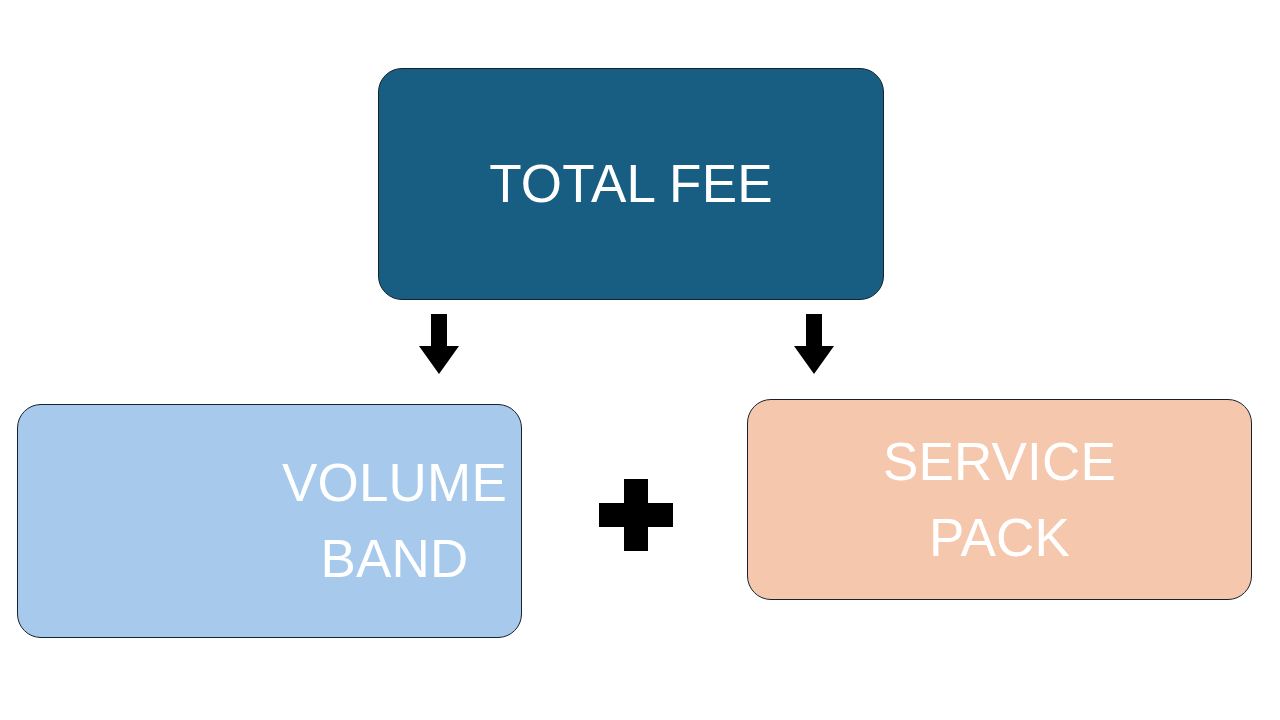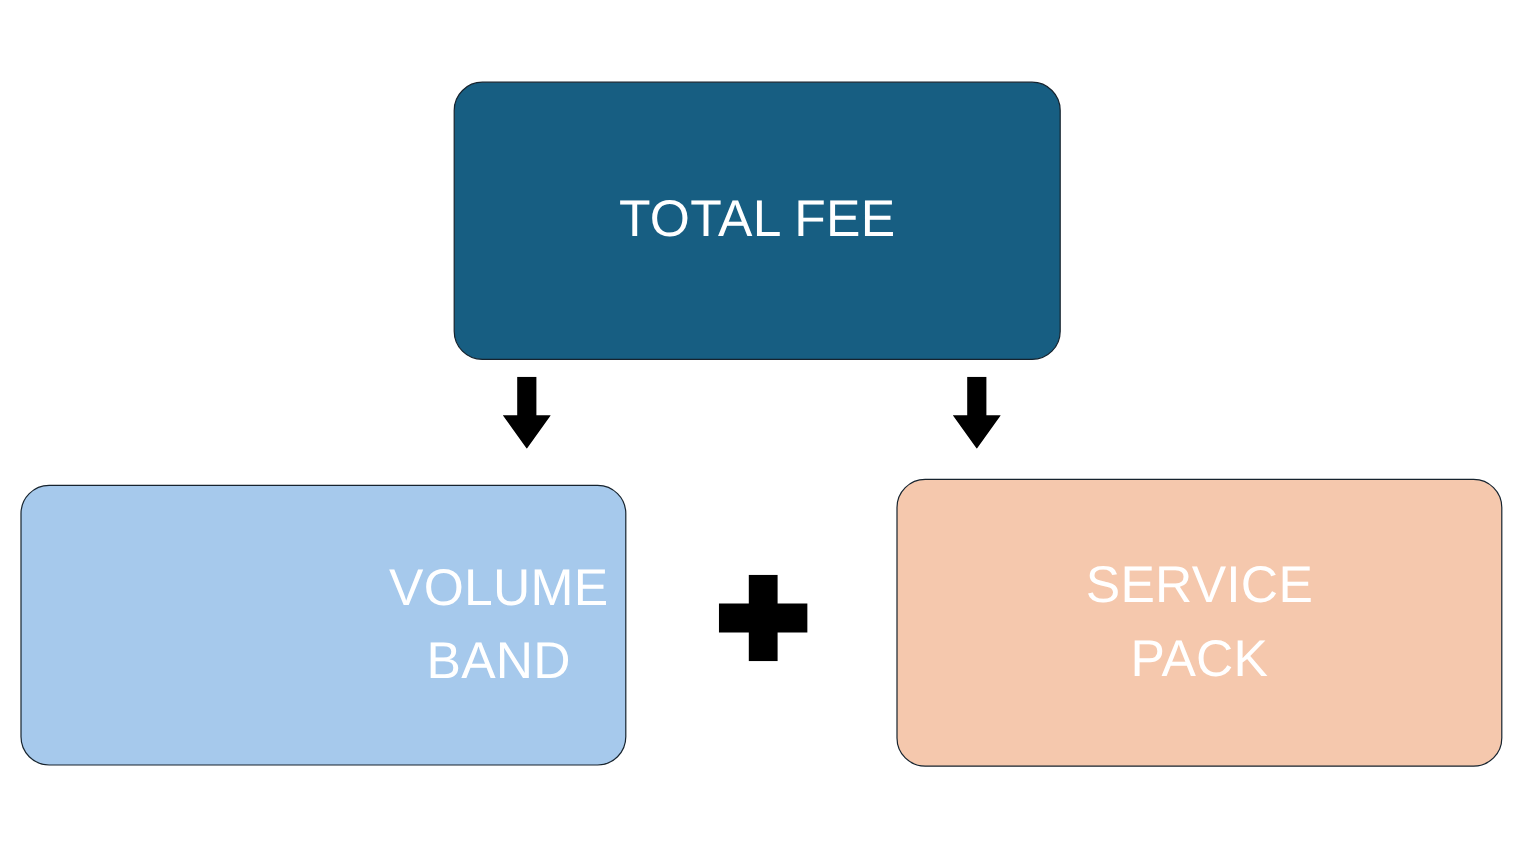--- a/index.html
+++ b/index.html
@@ -33,7 +33,7 @@
   }
   .node-label {
     color: #ffffff;
-    font-size: 43px;
+    font-size: 53px;
     line-height: 1.43;
     font-weight: 400;
     letter-spacing: 0.2px;

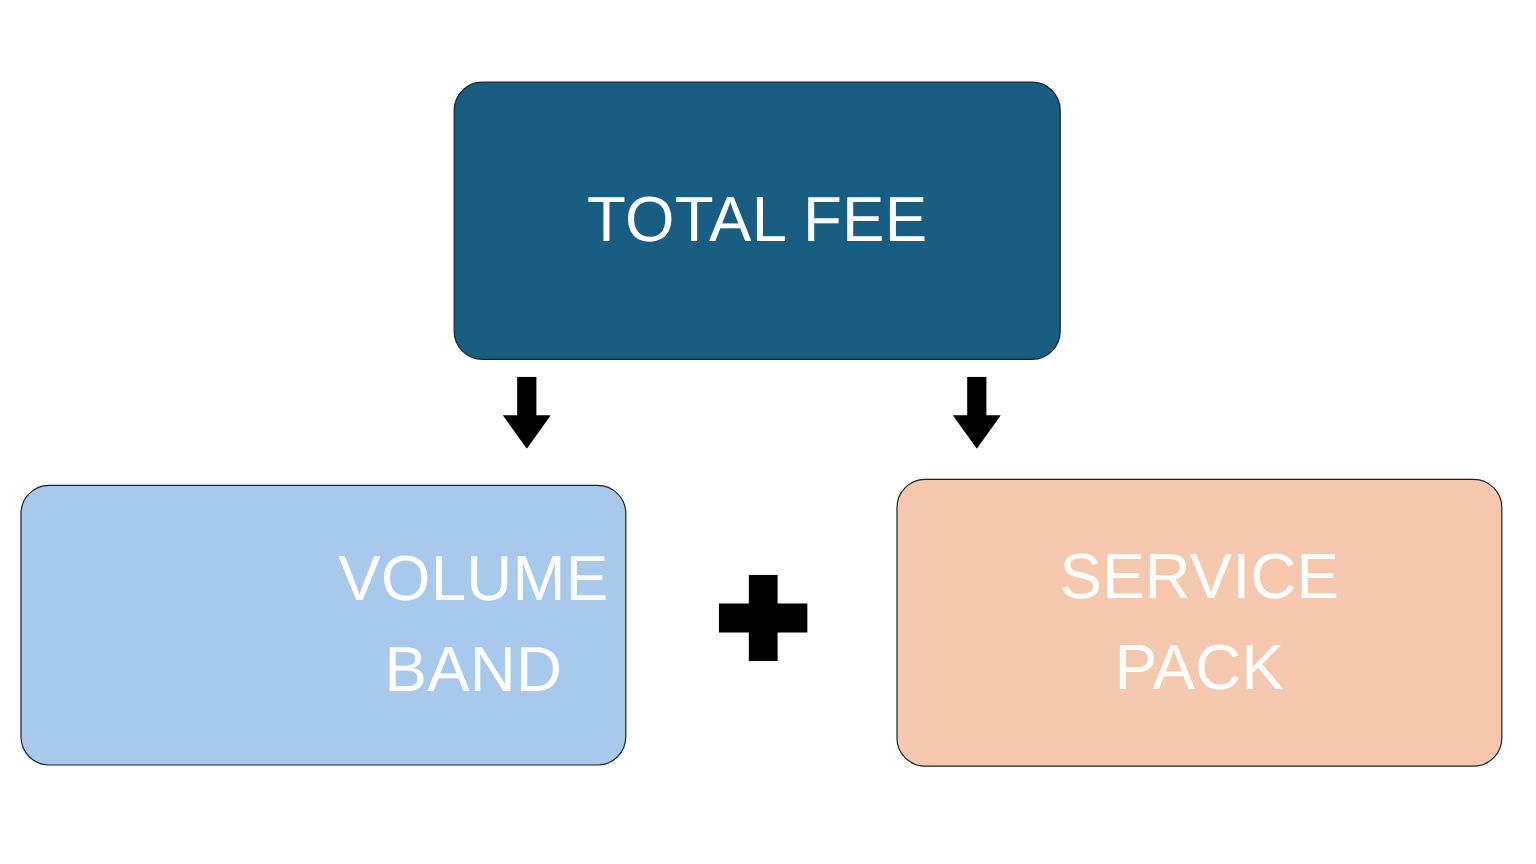--- a/index.html
+++ b/index.html
@@ -61,7 +61,7 @@
     left: 747px;
     top: 399px;
     width: 505px;
-    height: 240px;
+    height: 201px;
     background: #F5C8AD;
   }
 

